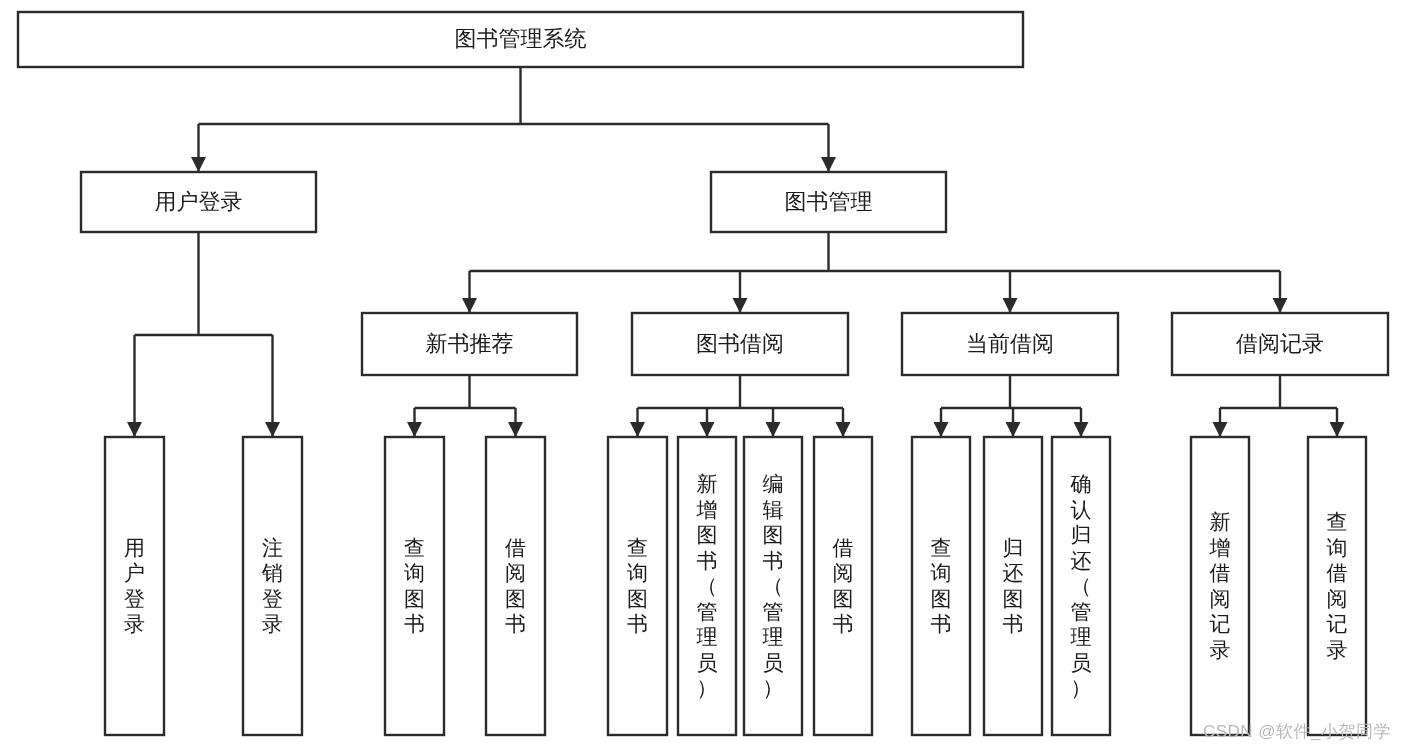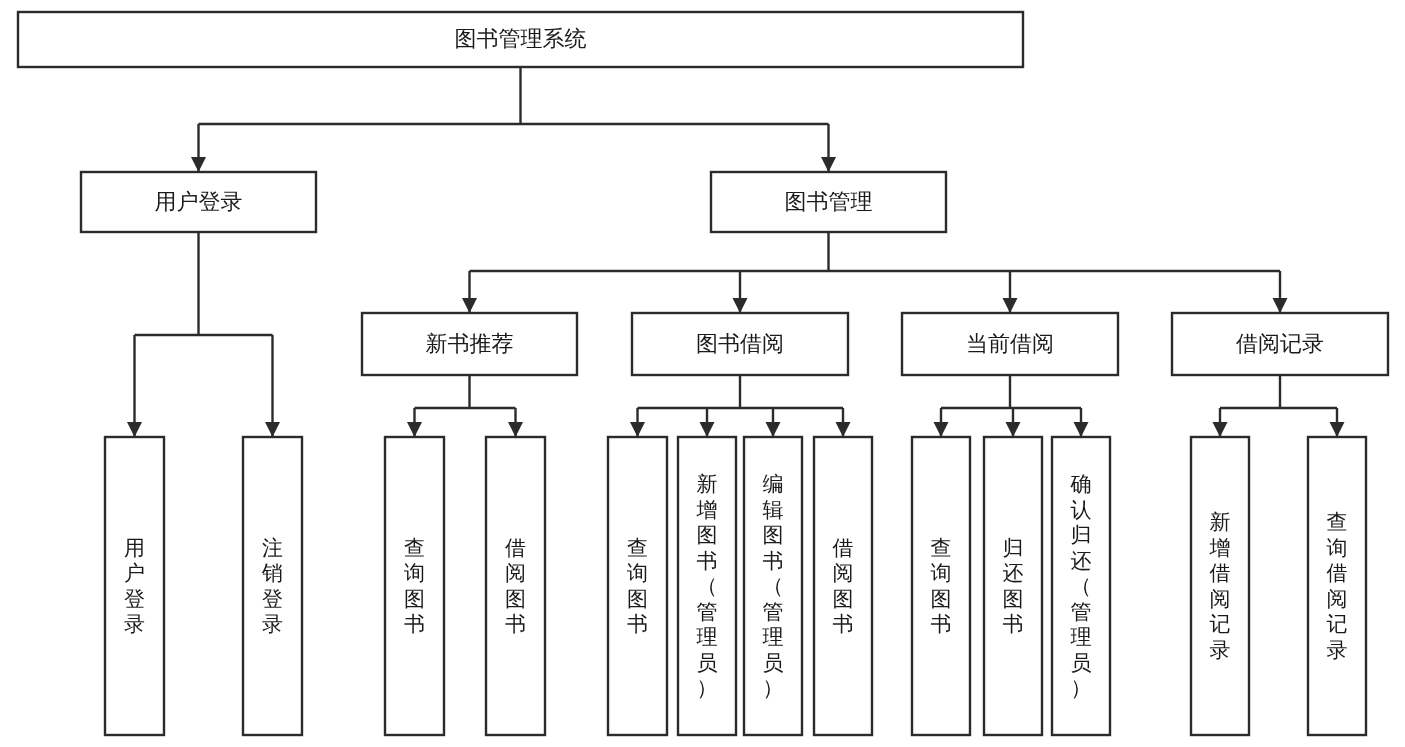--- a/index.html
+++ b/index.html
@@ -208,6 +208,7 @@
         </g>
       </g>
   </svg>
+  <div class="watermark-text">CSDN @软件_小贺同学</div>
 </div>
 
 </body></html>

